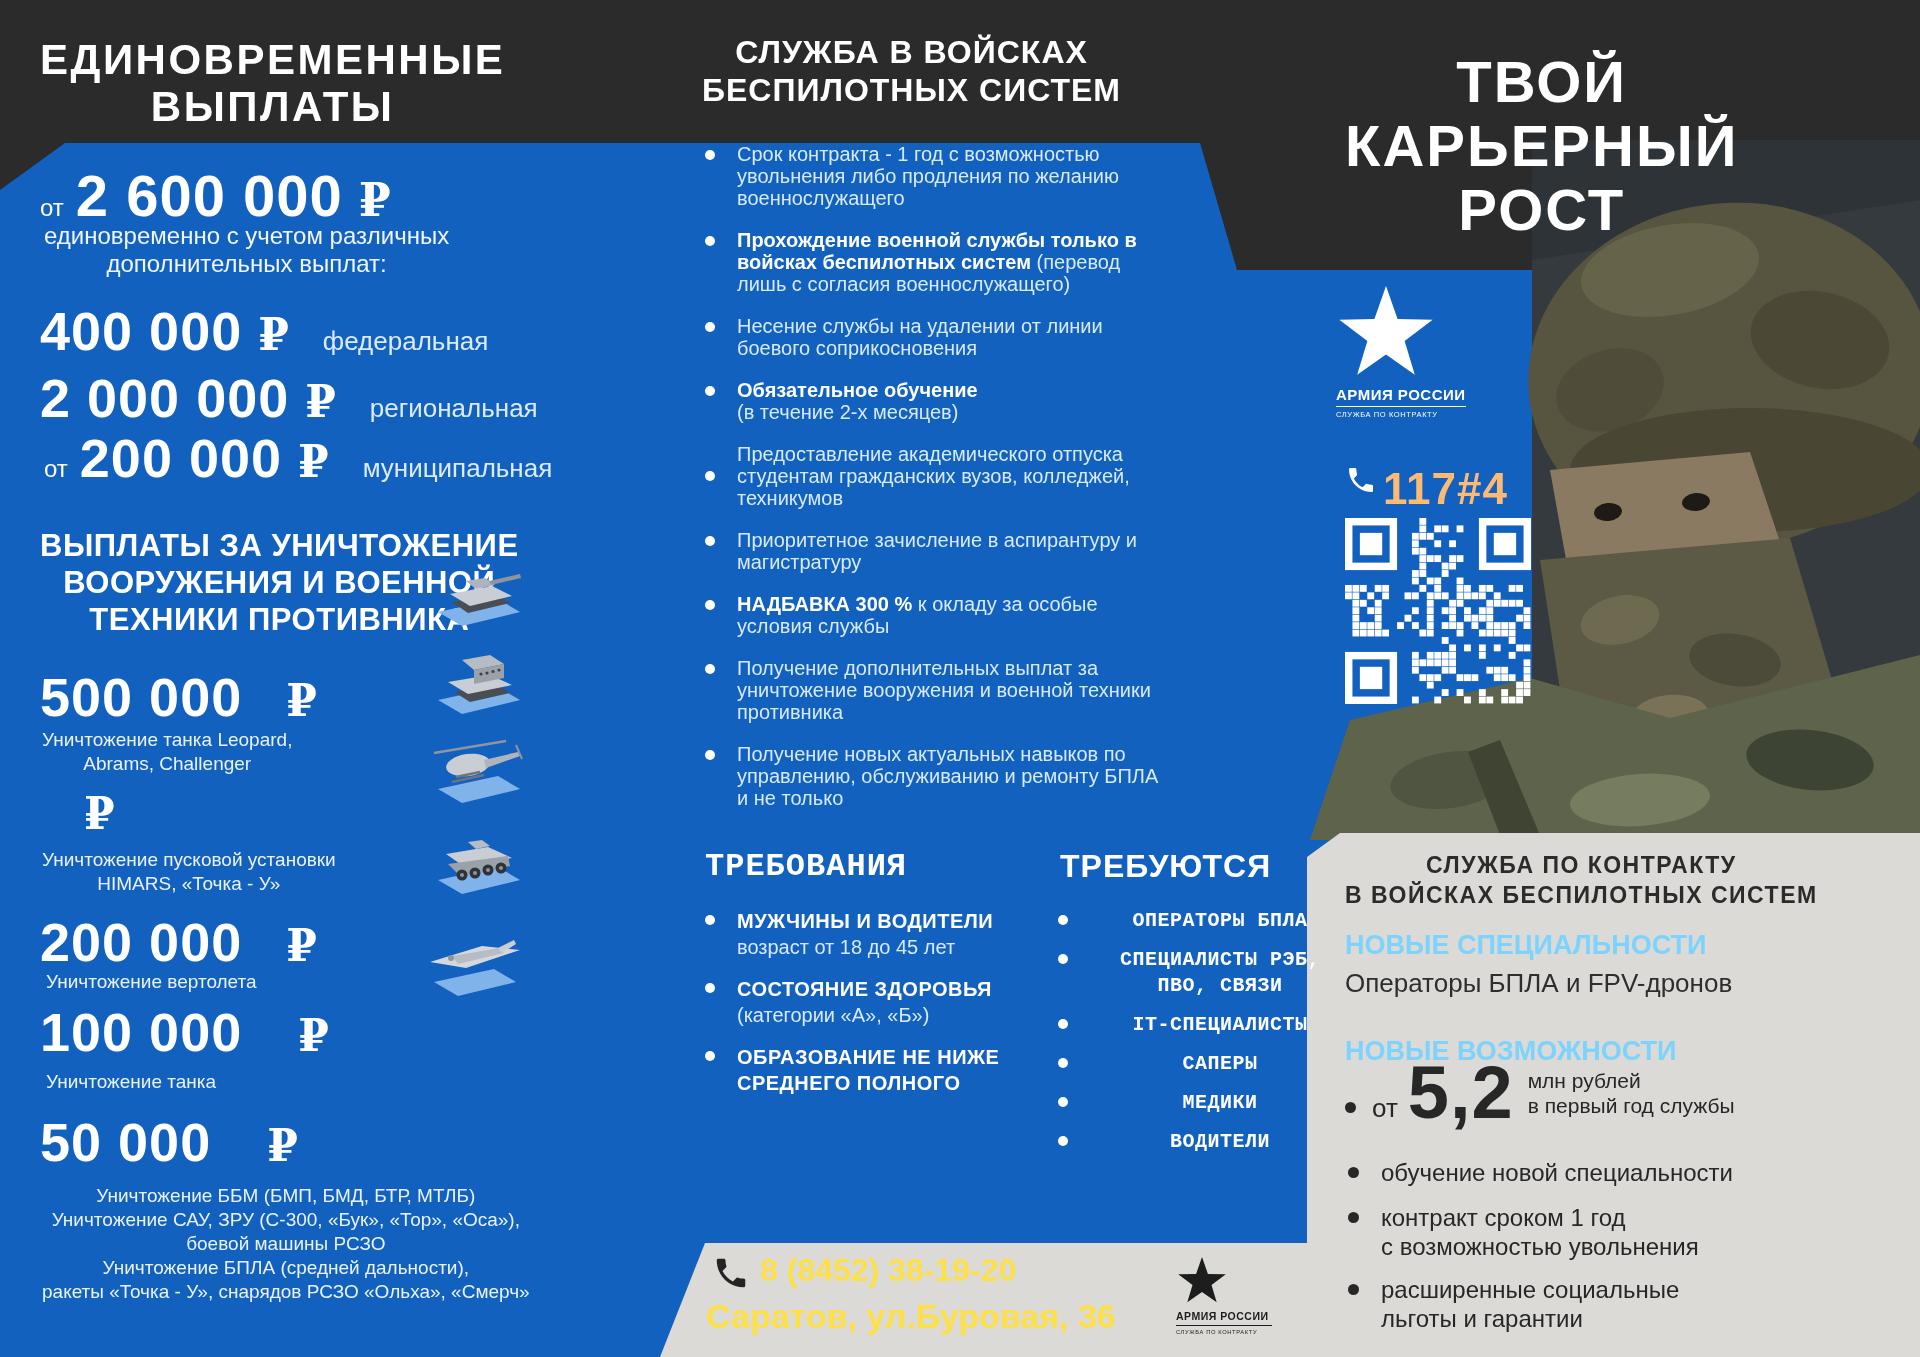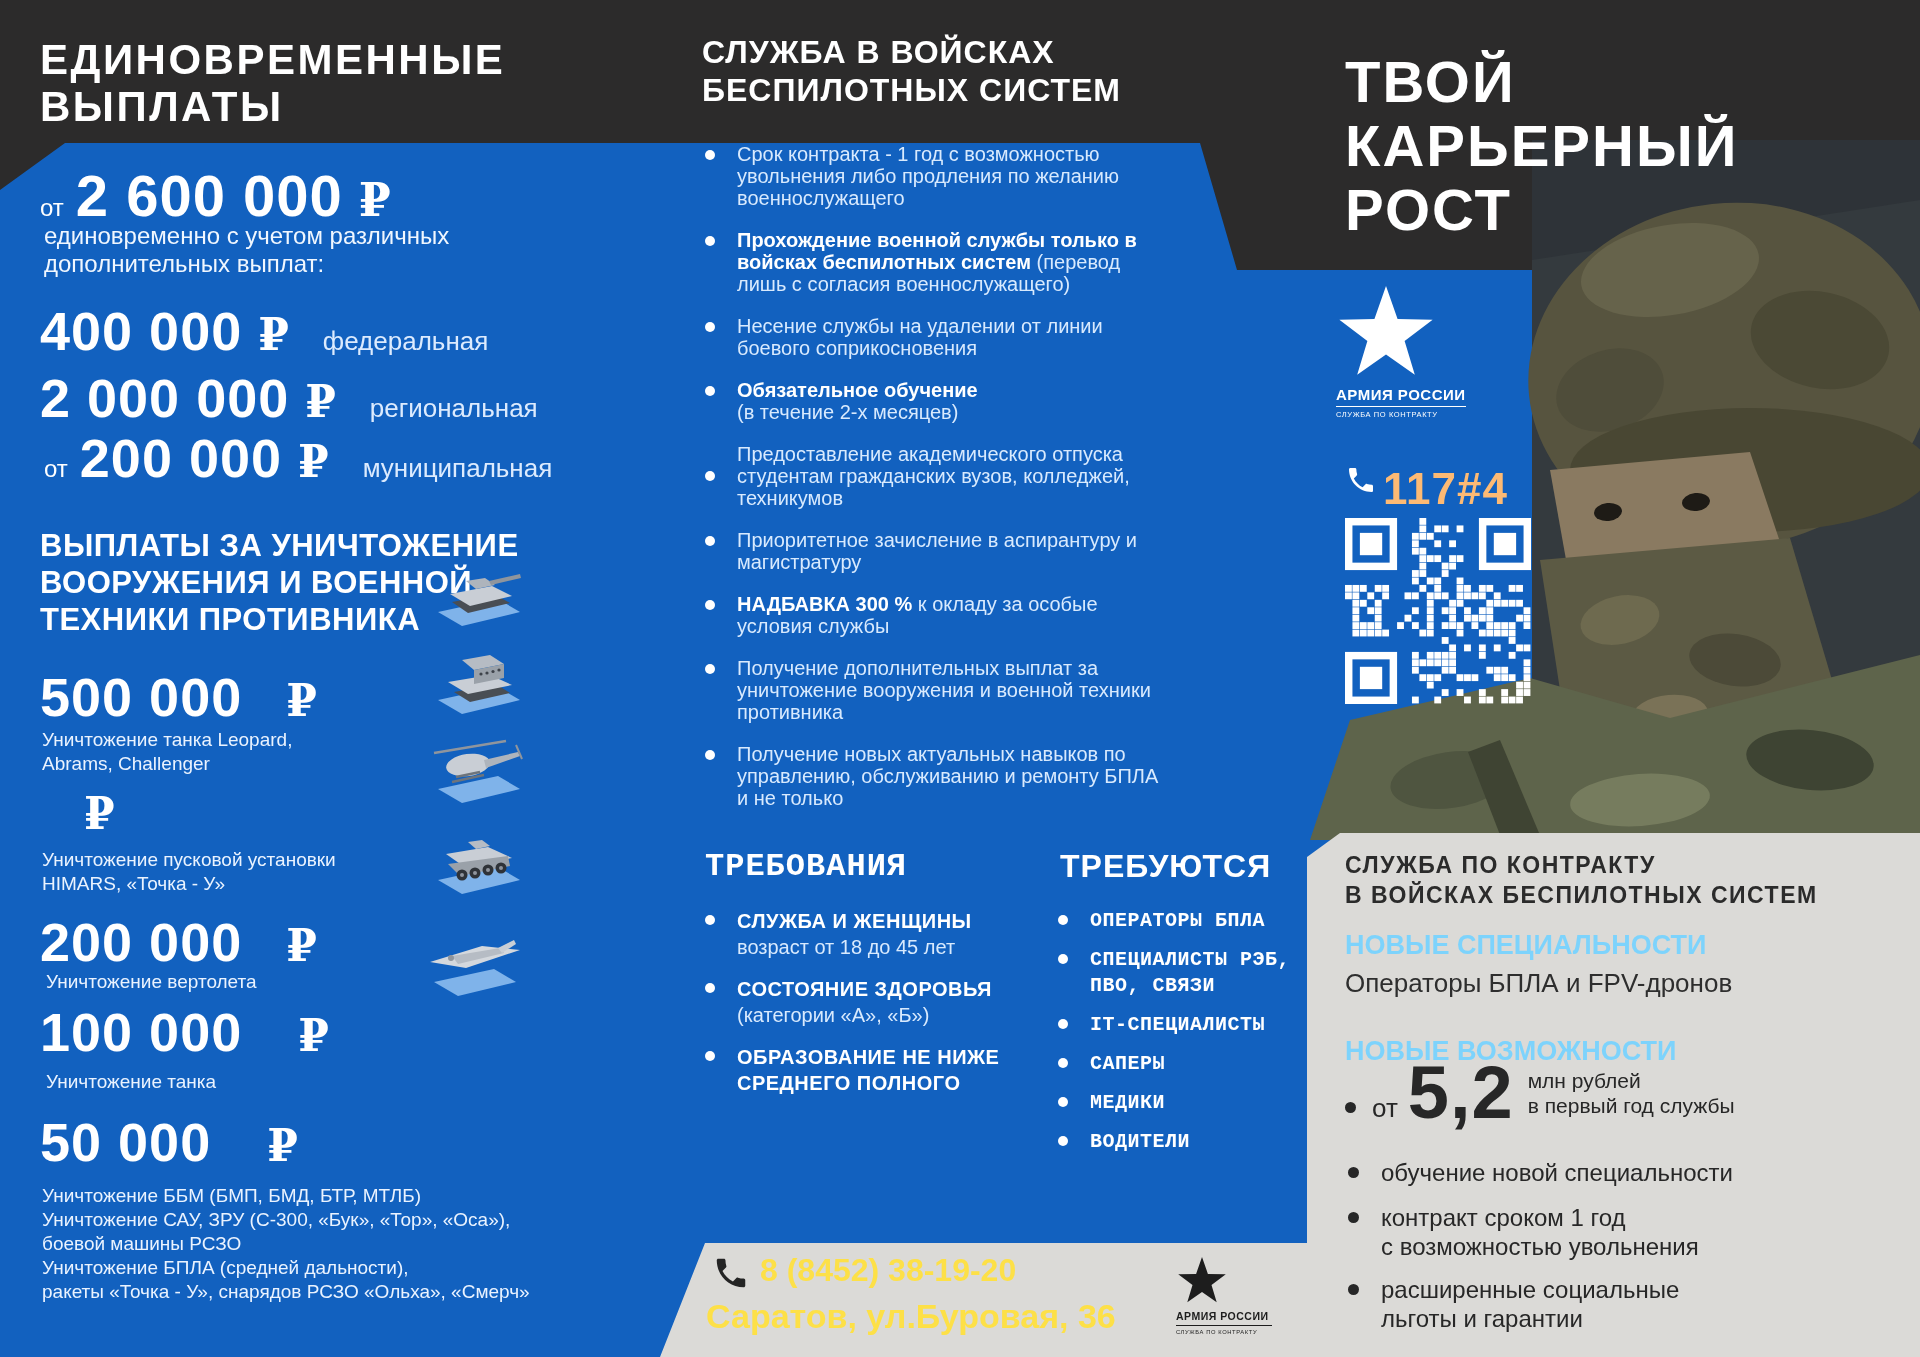--- a/index.html
+++ b/index.html
@@ -11,7 +11,7 @@
   }
   .abs{position:absolute;}
   .z5{z-index:5;}
-  .prewrap{white-space:pre-line;}
+  .prewrap{white-space:pre-line;text-align:center;}
   
   #darkband{
     left:0;top:0;width:1920px;height:280px;background:#2C2B2B;z-index:1;

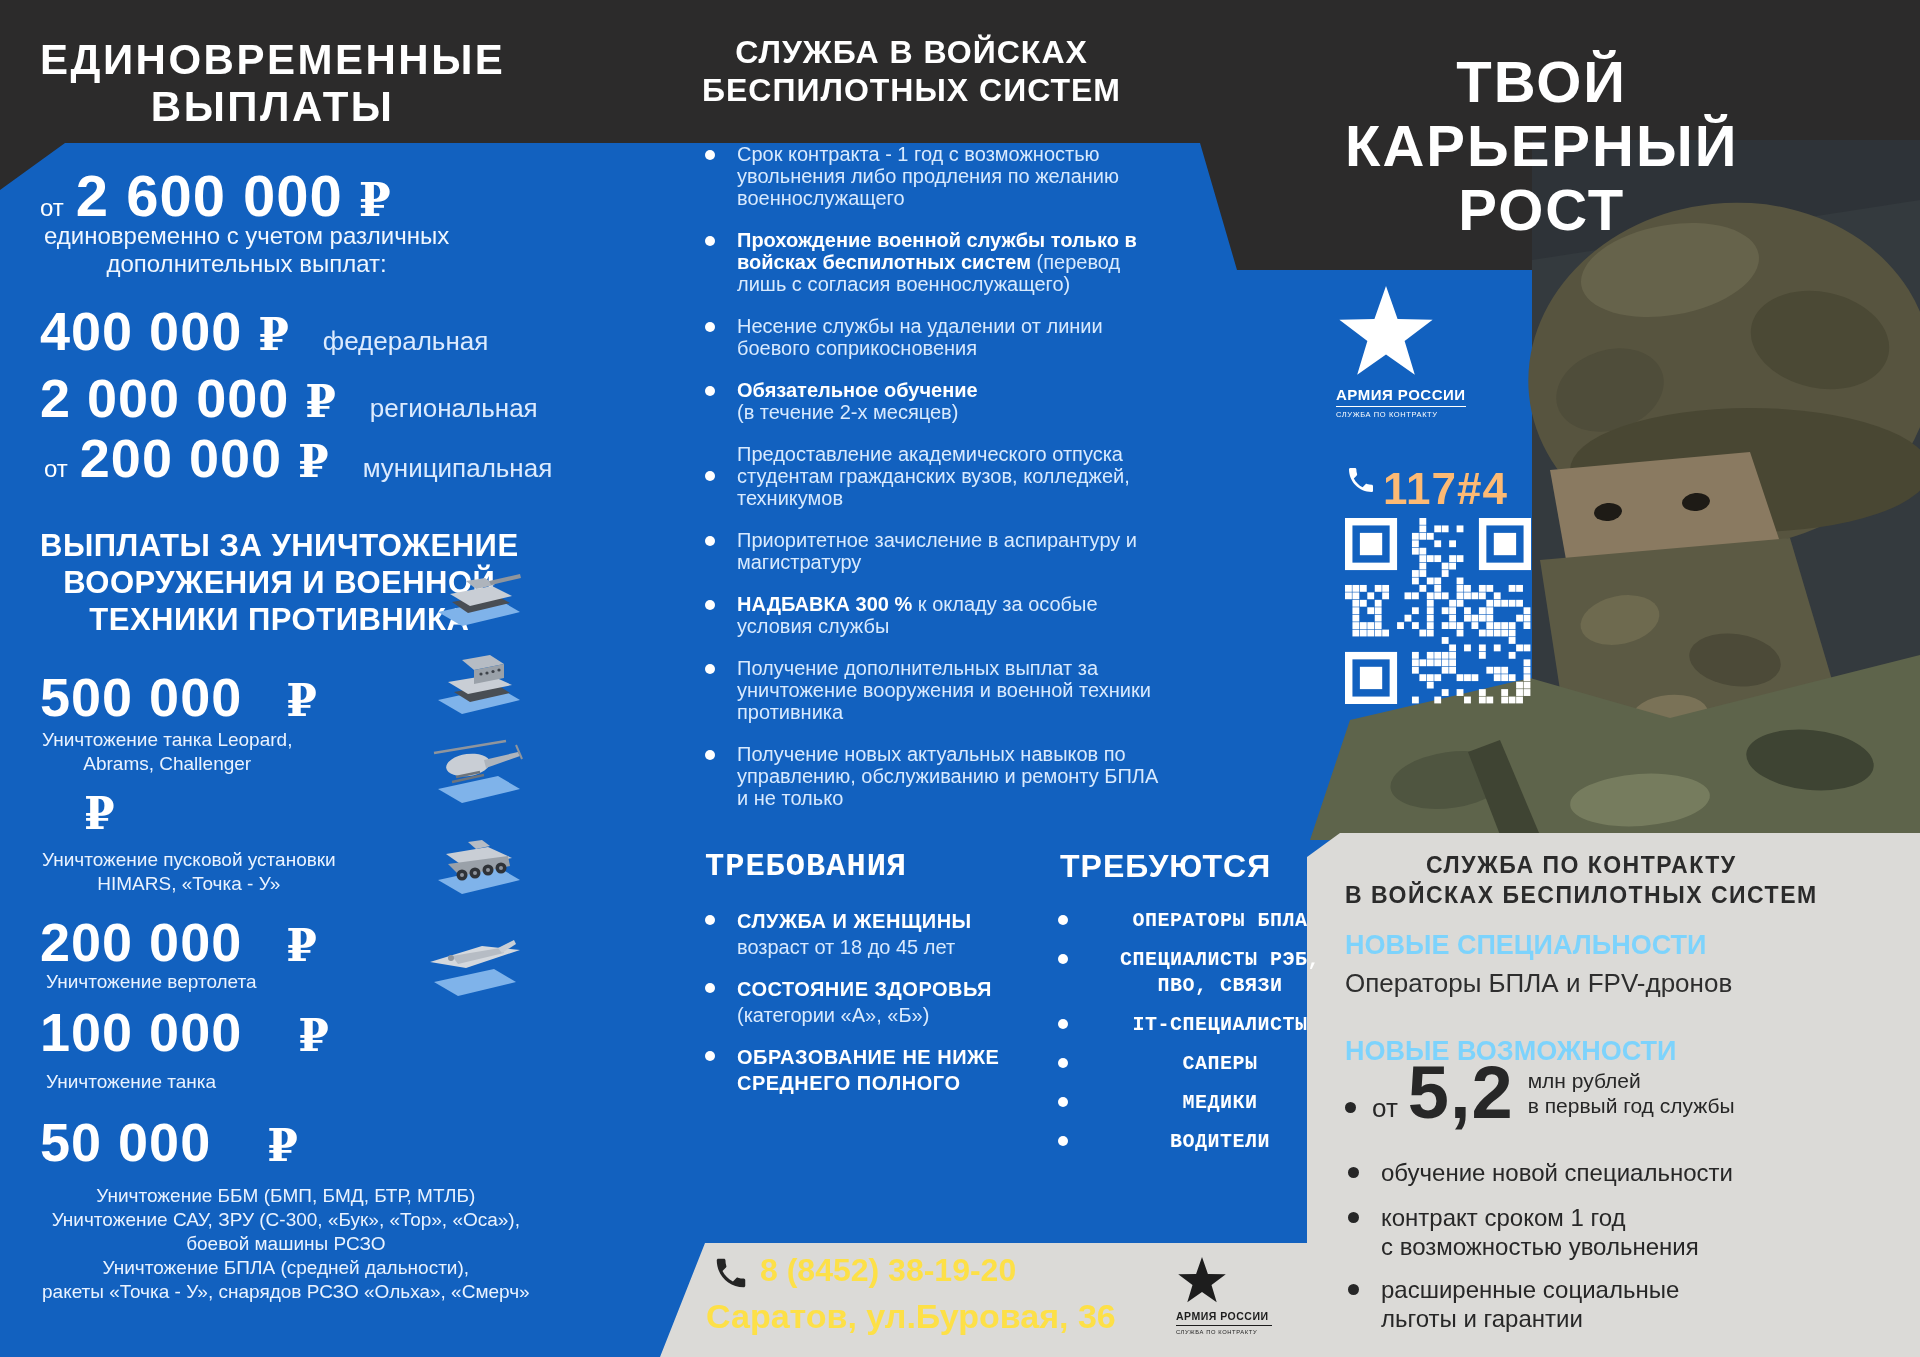--- a/index.html
+++ b/index.html
@@ -276,7 +276,7 @@
   <div class="abs z5 blist req" style="top:908px;">
     <div class="bitem" style="margin-bottom:16px;">
         <span class="dot"></span>
-        <p><b>СЛУЖБА И ЖЕНЩИНЫ</b><span>возраст от 18 до 45 лет</span></p>
+        <p><b>МУЖЧИНЫ И ВОДИТЕЛИ</b><span>возраст от 18 до 45 лет</span></p>
       </div>
     <div class="bitem" style="margin-bottom:16px;">
         <span class="dot"></span>

